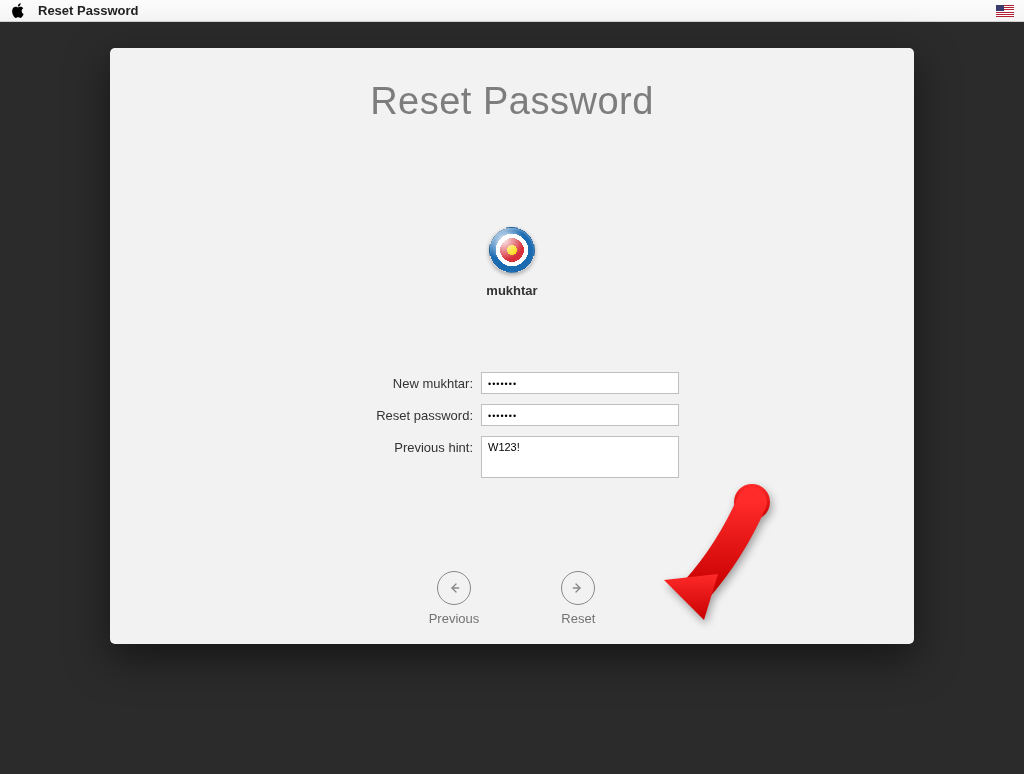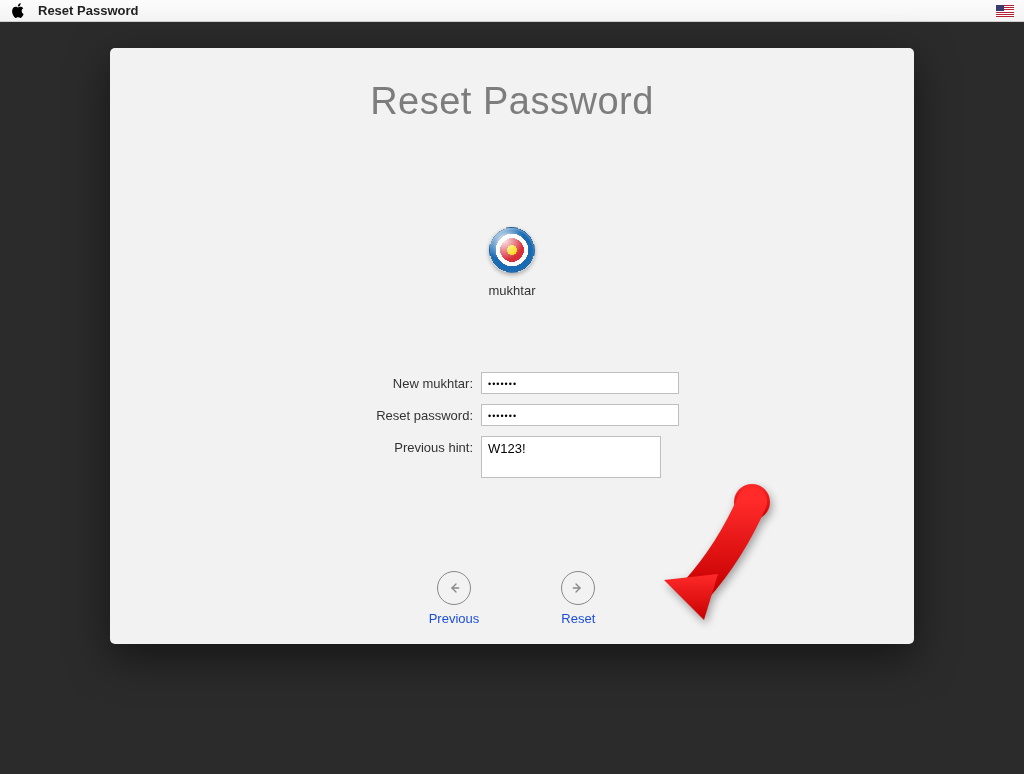--- a/index.html
+++ b/index.html
@@ -112,6 +112,7 @@
       display: flex;
       flex-direction: column;
       align-items: center;
+      font-weight: bold;
     }
     
     .user-avatar {

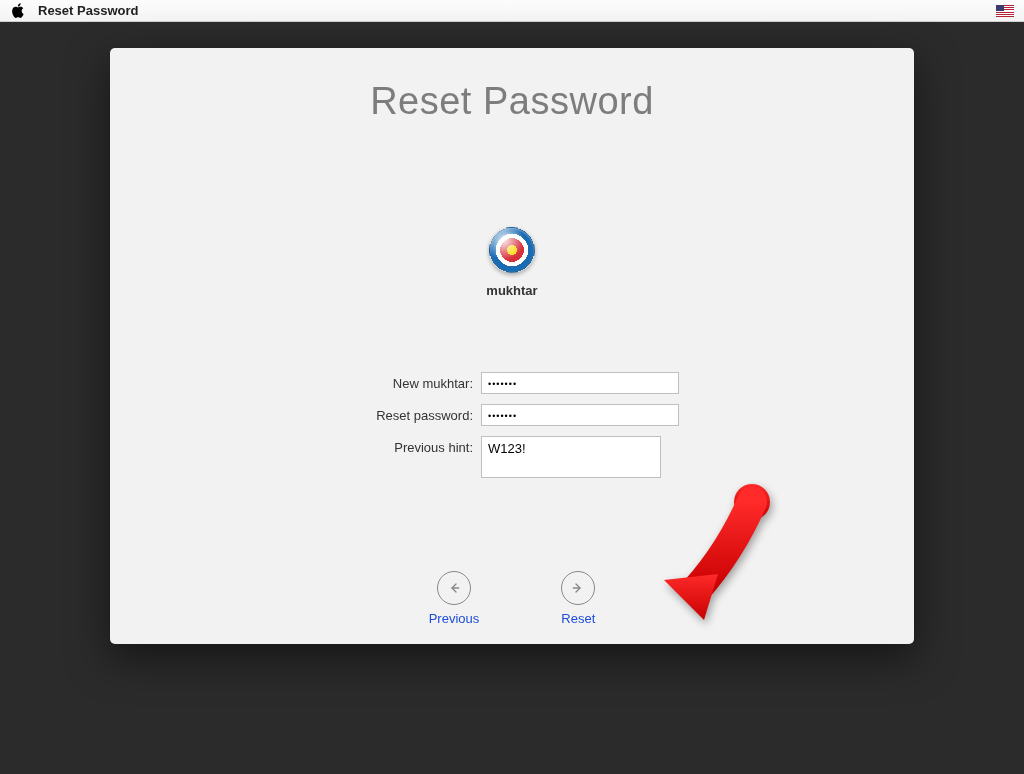--- a/index.html
+++ b/index.html
@@ -152,11 +152,11 @@
     }
     
     .field-textarea {
-      width: 180px;
+      width: 198px;
       height: 42px;
       border: 1px solid #bfbfbf;
       background: #fff;
-      font-size: 13px;
+      font-size: 11px;
       padding: 4px 6px;
       outline: none;
       font-family: inherit;

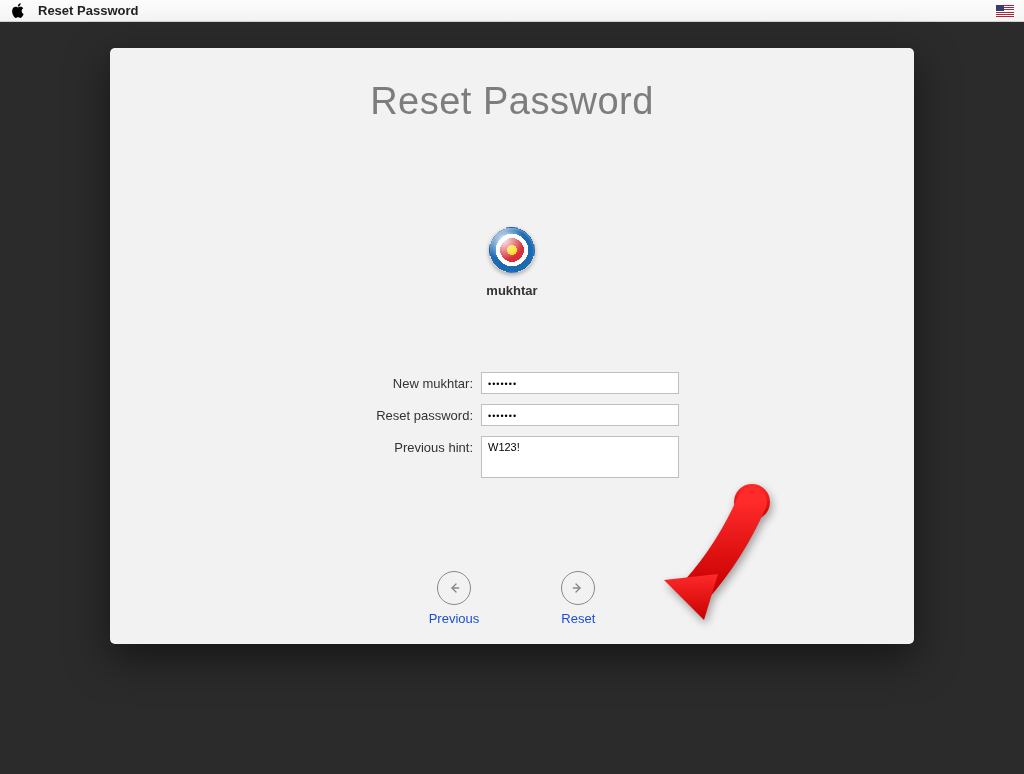--- a/index.html
+++ b/index.html
@@ -200,7 +200,7 @@
     
     .nav-label {
       font-size: 13px;
-      color: #1d4ed8;
+      color: #737373;
     }
     
     .annotation-arrow {

